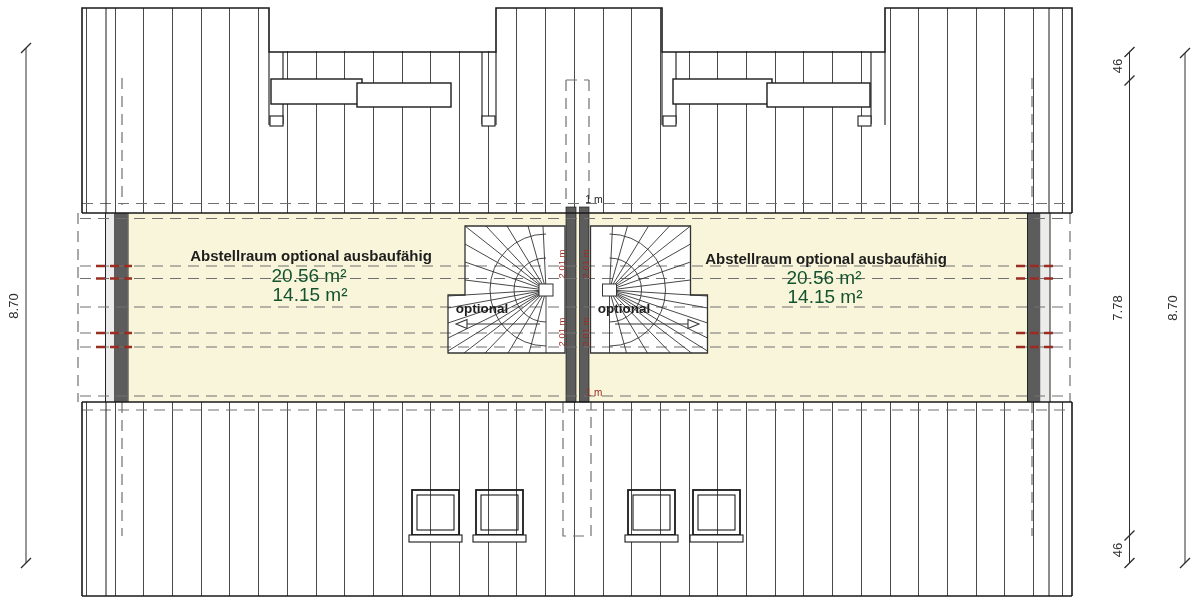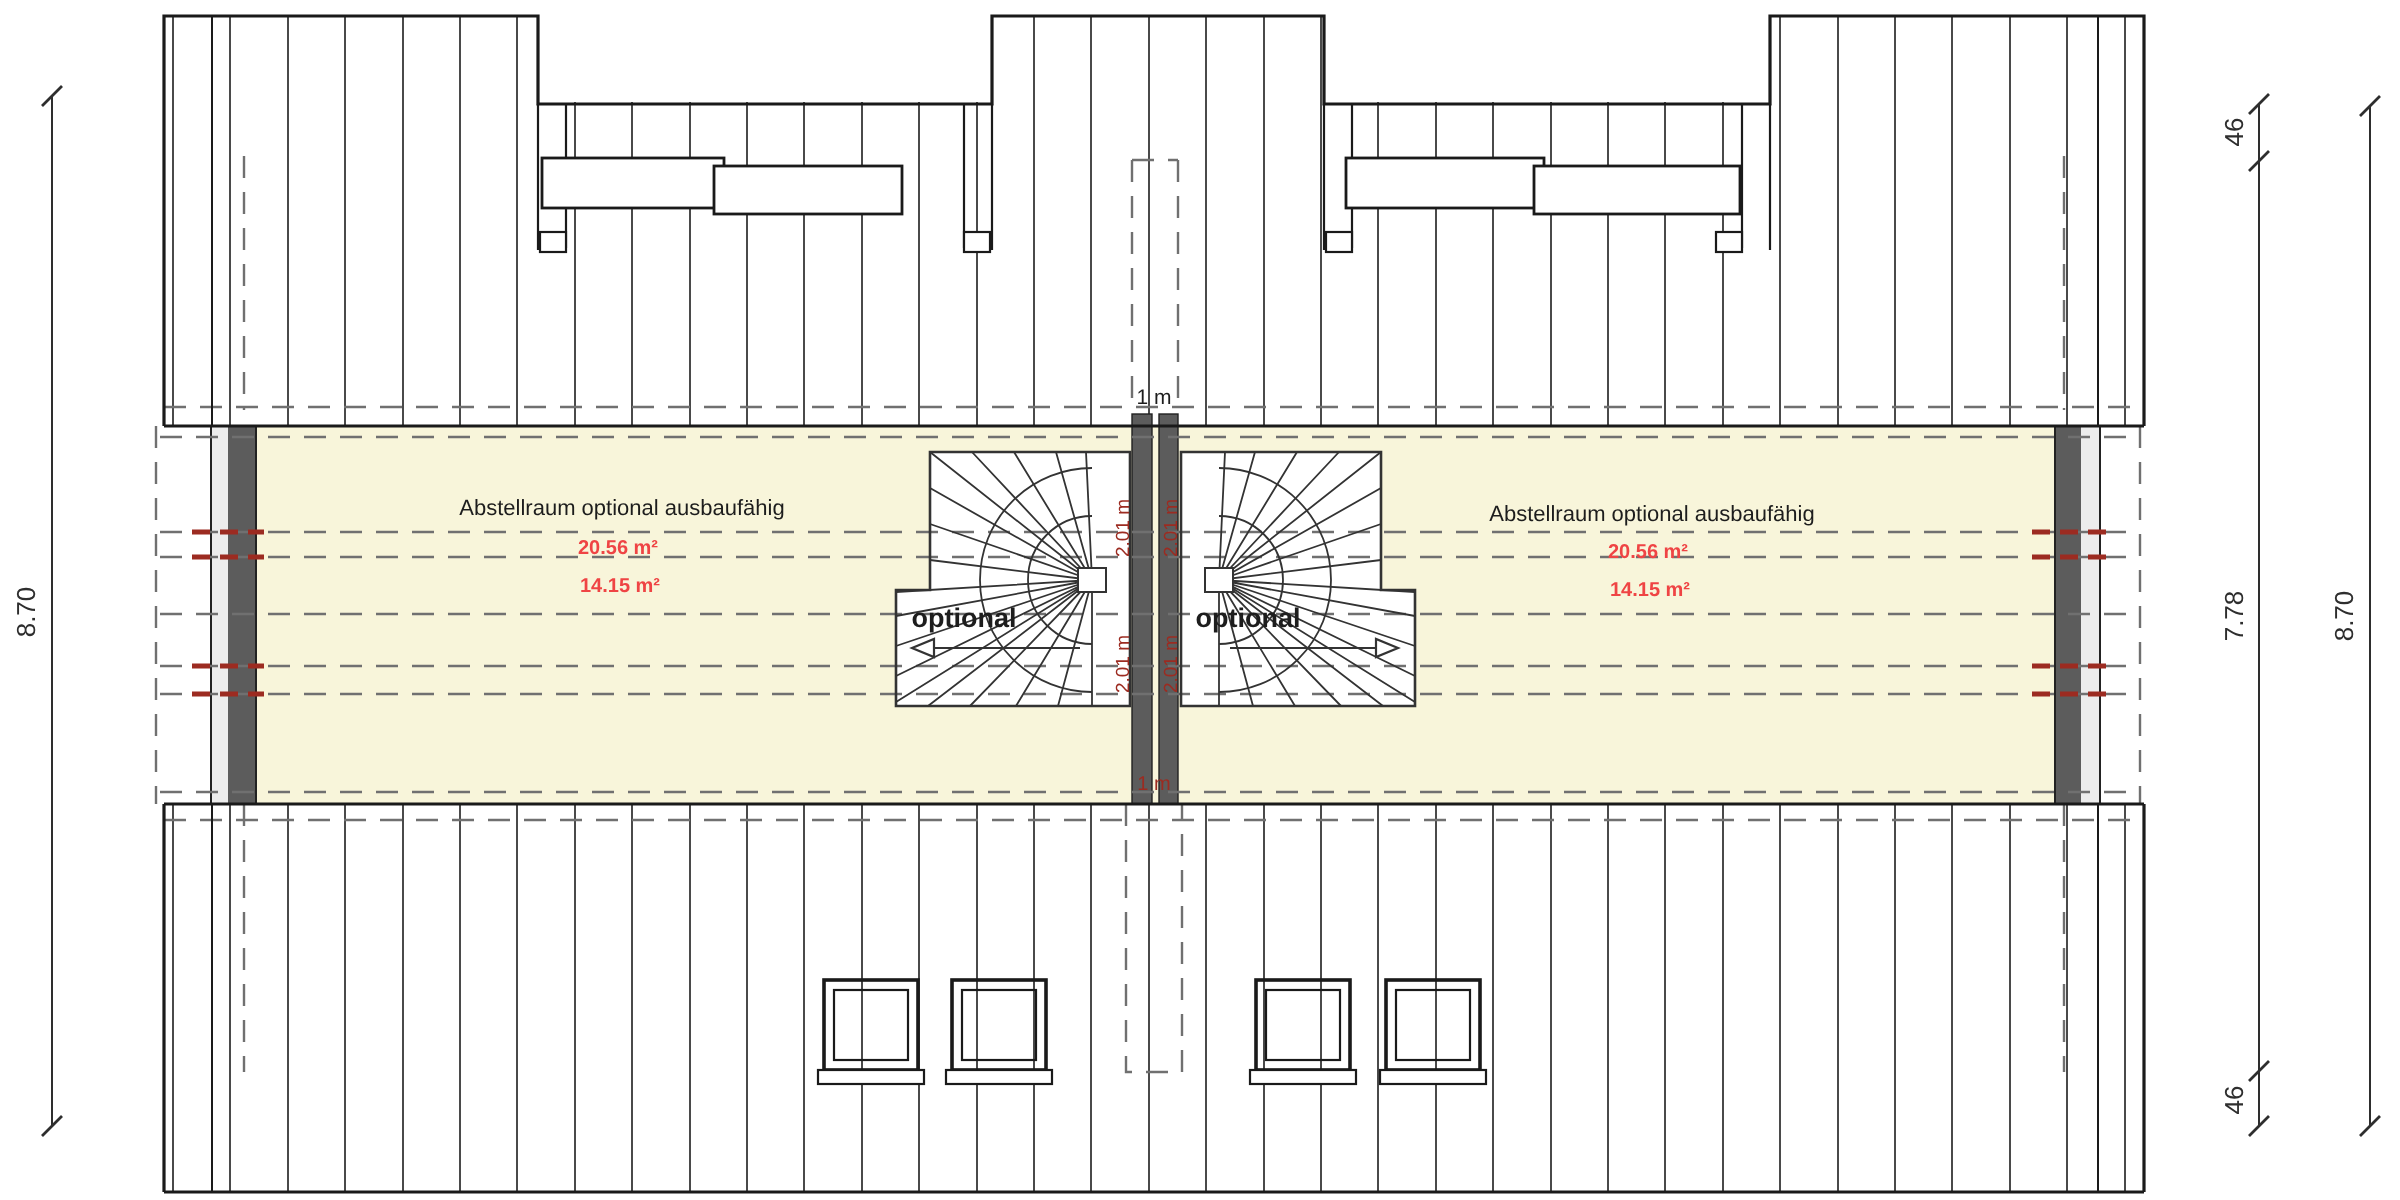--- a/index.html
+++ b/index.html
@@ -19,7 +19,7 @@
   .room-area{font-size:10px;color:#ef4444;font-weight:bold;}
   .optional{font-size:13.5px;color:#1d1d1d;font-weight:bold;}
   .dim{font-size:13px;color:#2e2e2e;}
-  .hm{font-size:10.5px;color:#1d1d1d;}
+  .hm{font-size:10.5px;color:#1d1d1d;margin-left:17px;}
   .red{color:#9c2b21;}
   .redv{font-size:9.5px;color:#9c2b21;}
 </style>

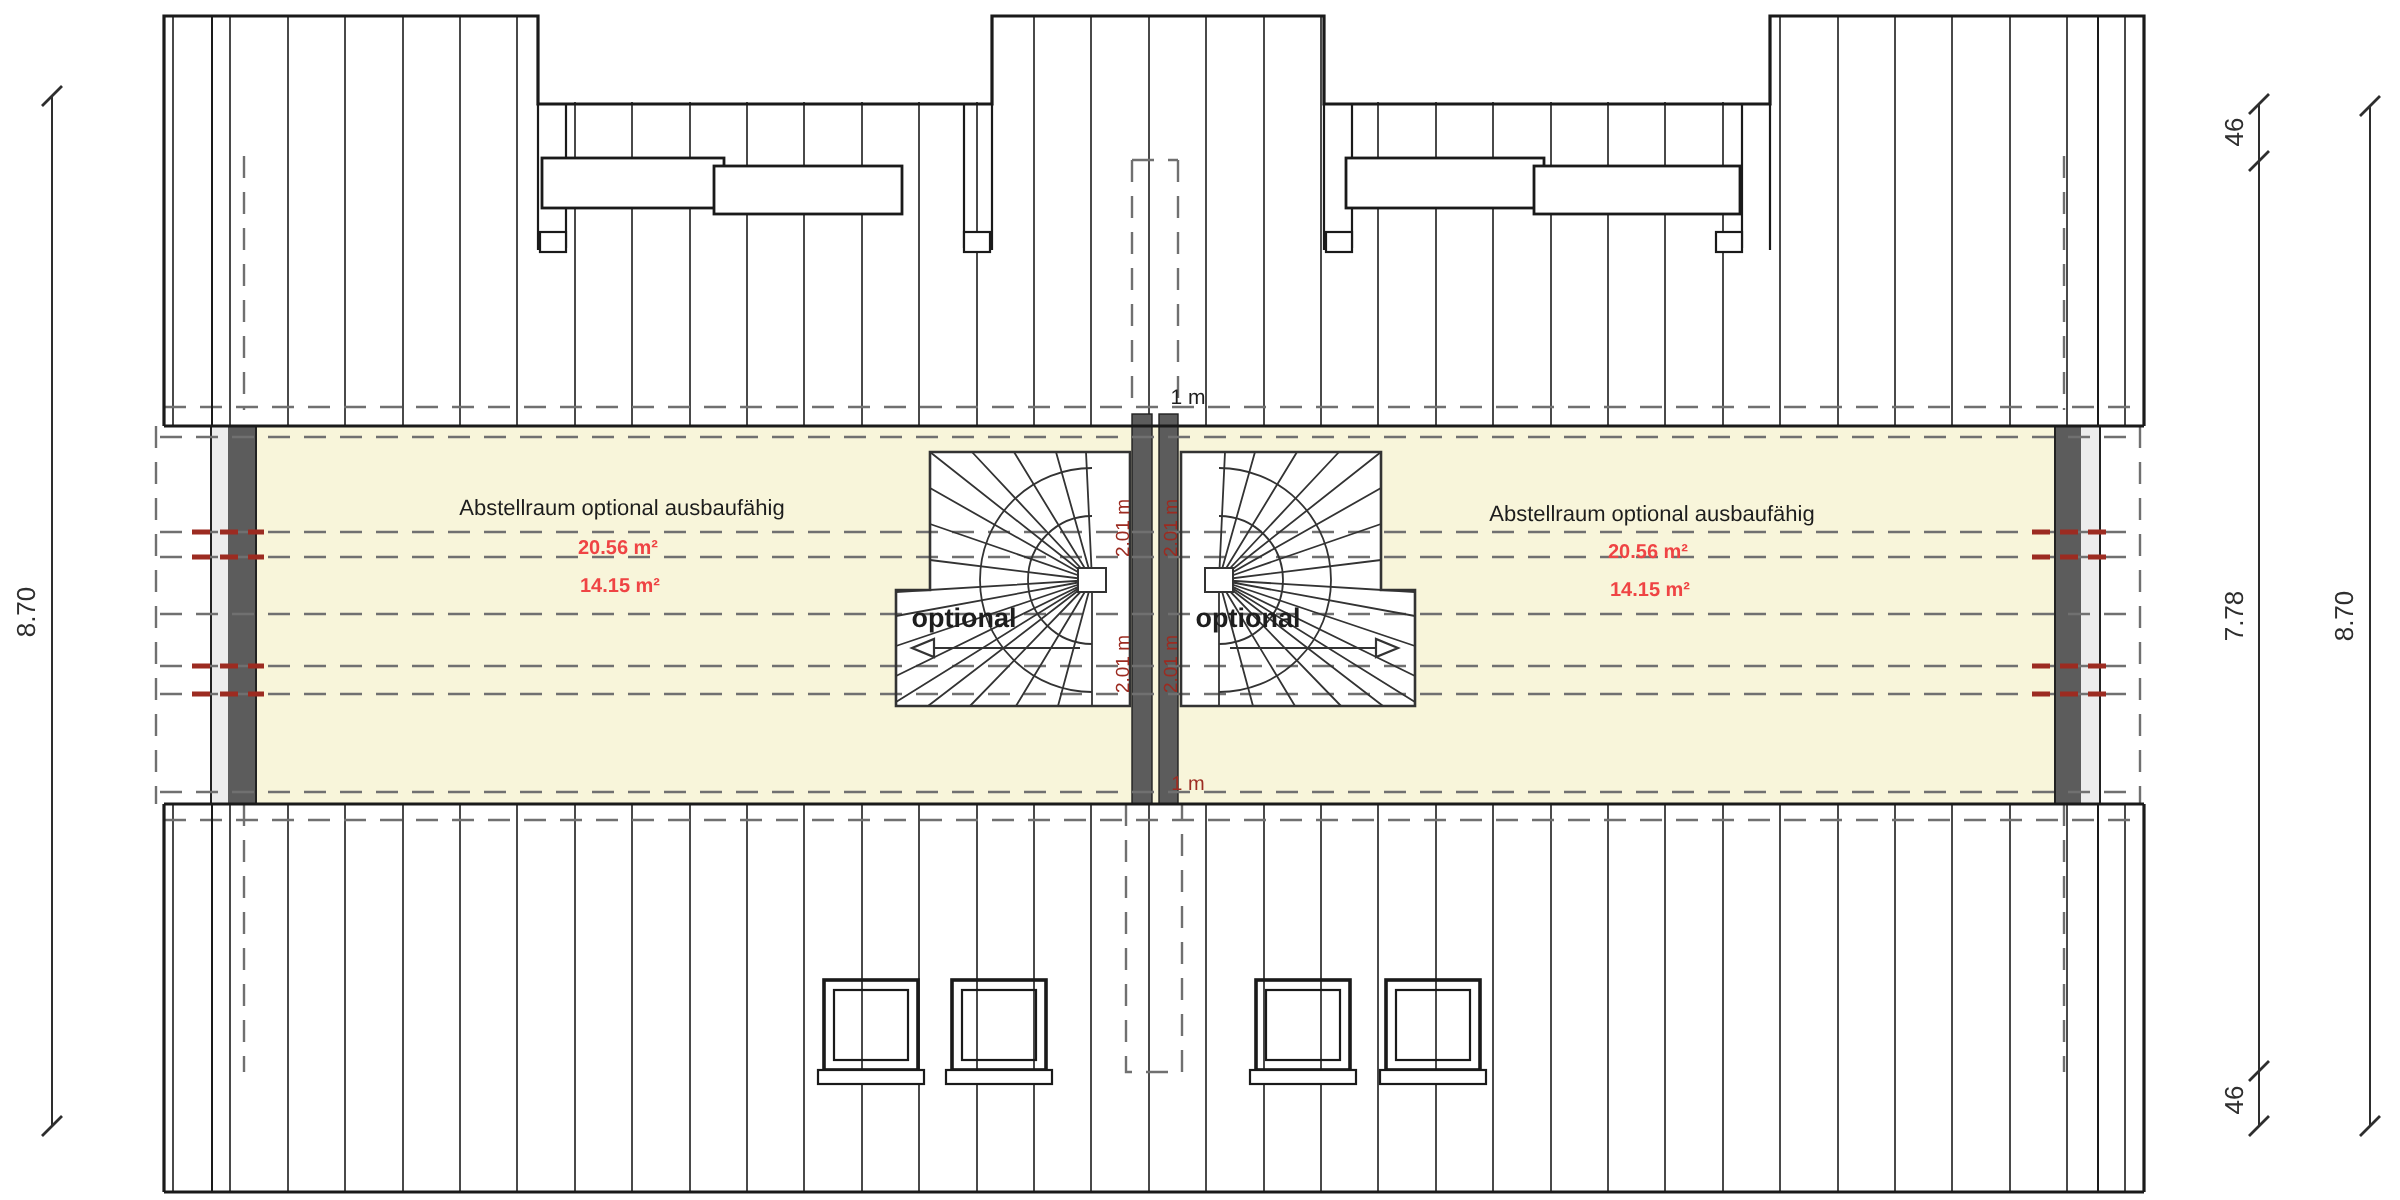--- a/index.html
+++ b/index.html
@@ -15,7 +15,7 @@
   svg{position:absolute;left:0;top:0;}
   .t{position:absolute;transform:translate(-50%,-50%);white-space:nowrap;line-height:1;}
   .rot{transform:translate(-50%,-50%) rotate(-90deg);}
-  .room-title{font-size:11px;color:#1d1d1d;}
+  .room-title{font-size:15px;color:#1d1d1d;font-weight:bold;}
   .room-area{font-size:10px;color:#ef4444;font-weight:bold;}
   .optional{font-size:13.5px;color:#1d1d1d;font-weight:bold;}
   .dim{font-size:13px;color:#2e2e2e;}

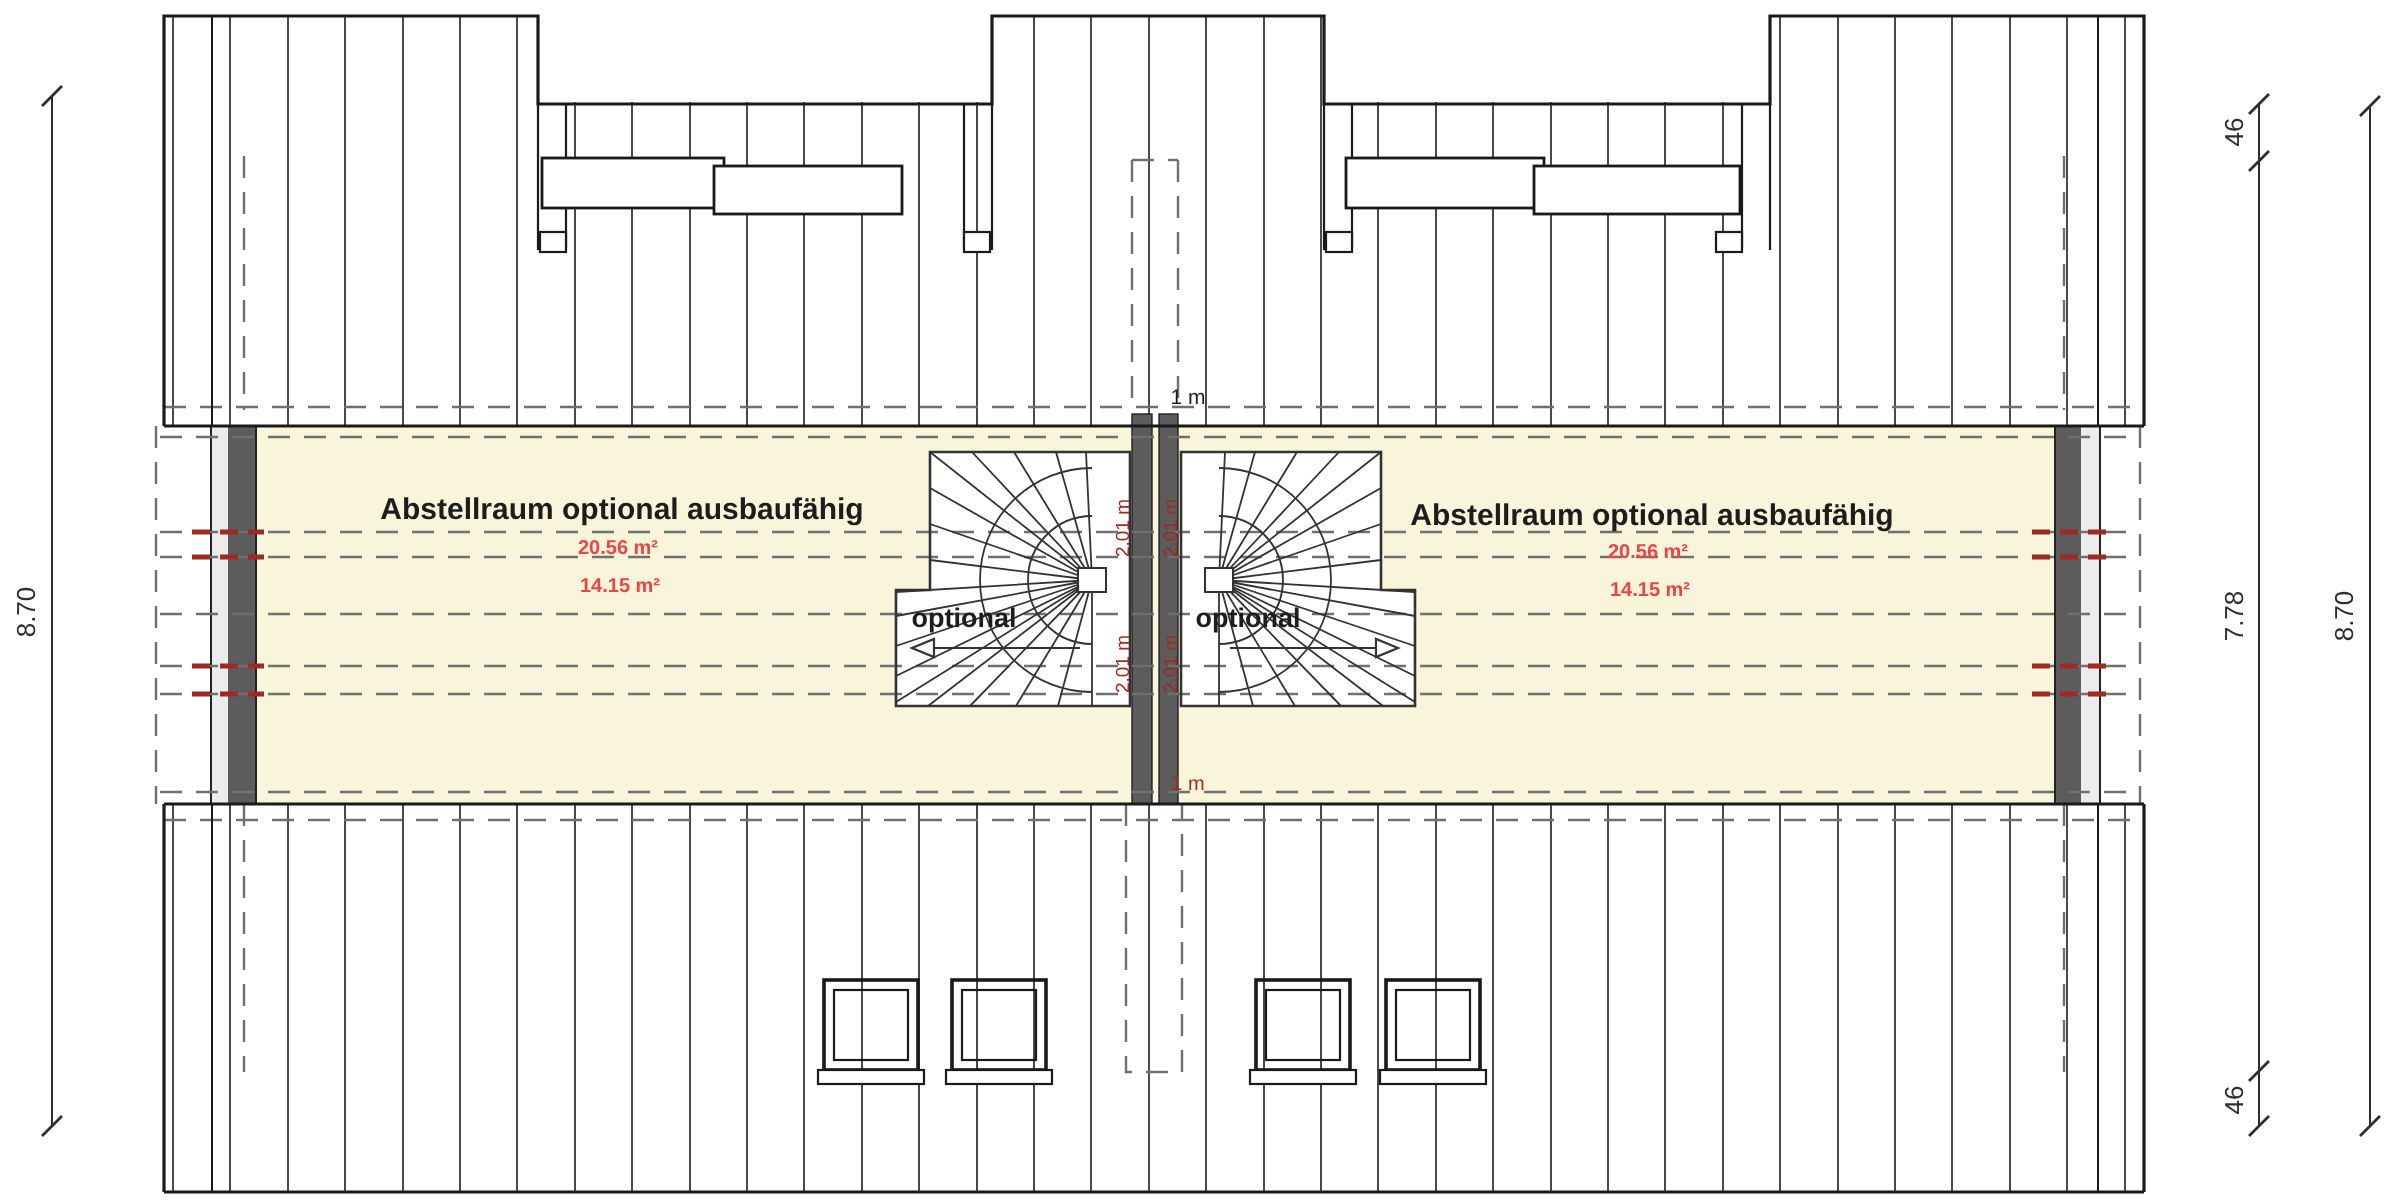--- a/index.html
+++ b/index.html
@@ -16,7 +16,7 @@
   .t{position:absolute;transform:translate(-50%,-50%);white-space:nowrap;line-height:1;}
   .rot{transform:translate(-50%,-50%) rotate(-90deg);}
   .room-title{font-size:15px;color:#1d1d1d;font-weight:bold;}
-  .room-area{font-size:10px;color:#ef4444;font-weight:bold;}
+  .room-area{font-size:19px;color:#14532d;}
   .optional{font-size:13.5px;color:#1d1d1d;font-weight:bold;}
   .dim{font-size:13px;color:#2e2e2e;}
   .hm{font-size:10.5px;color:#1d1d1d;margin-left:17px;}

